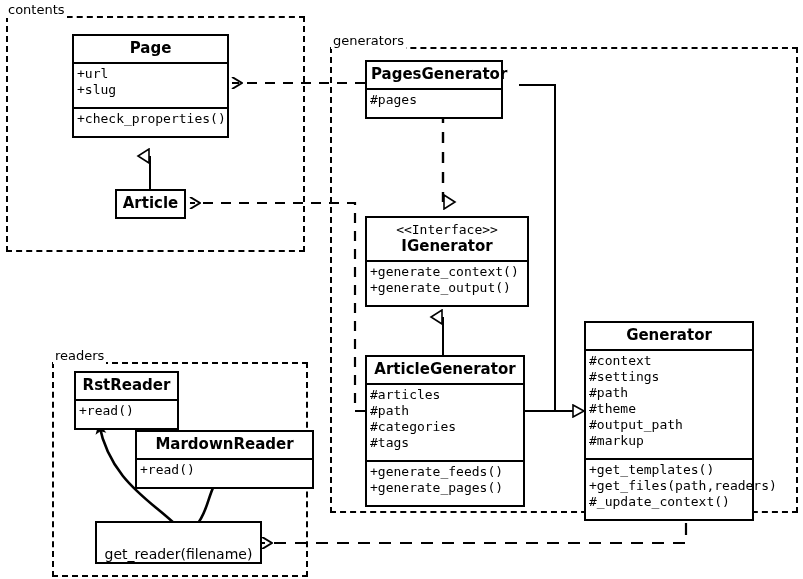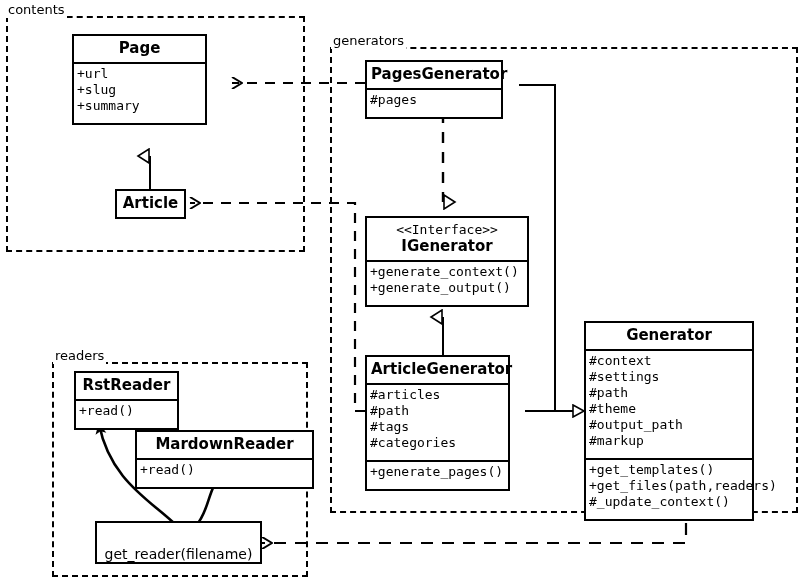--- a/index.html
+++ b/index.html
@@ -161,7 +161,7 @@
   <div class="package" style="left:52px; top:362px; width:256px; height:215px;"></div>
   <div class="pkg-label" style="left:53px; top:348px;">readers</div>
 
-  <div class="uml" style="left:72px; top:34px; width:135px;">
+  <div class="uml" style="left:72px; top:34px; width:157px;">
     <div class="hdr">Page</div>
     <div class="sect">
       <div class="row">+url</div>

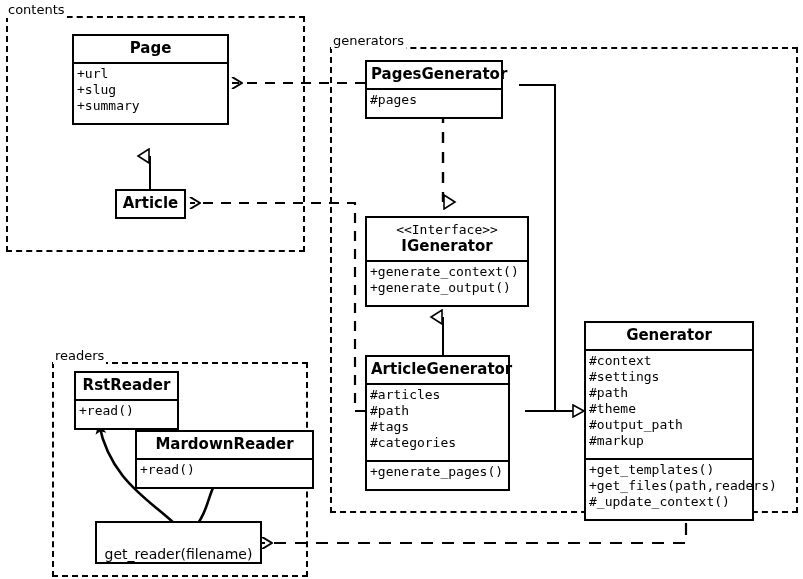--- a/index.html
+++ b/index.html
@@ -166,7 +166,6 @@
     <div class="sect">
       <div class="row">+url</div>
       <div class="row">+slug</div>
-      <div class="row">+summary</div>
     </div>
   </div>
 

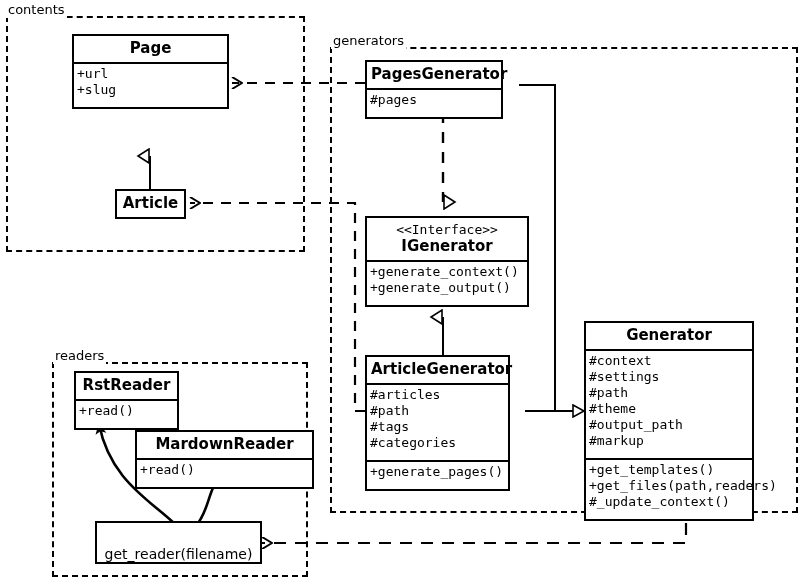--- a/index.html
+++ b/index.html
@@ -167,6 +167,9 @@
       <div class="row">+url</div>
       <div class="row">+slug</div>
     </div>
+    <div class="sect">
+      <div class="row">+check_properties()</div>
+    </div>
   </div>
 
   <div class="uml" style="left:115px; top:189px; width:71px;">

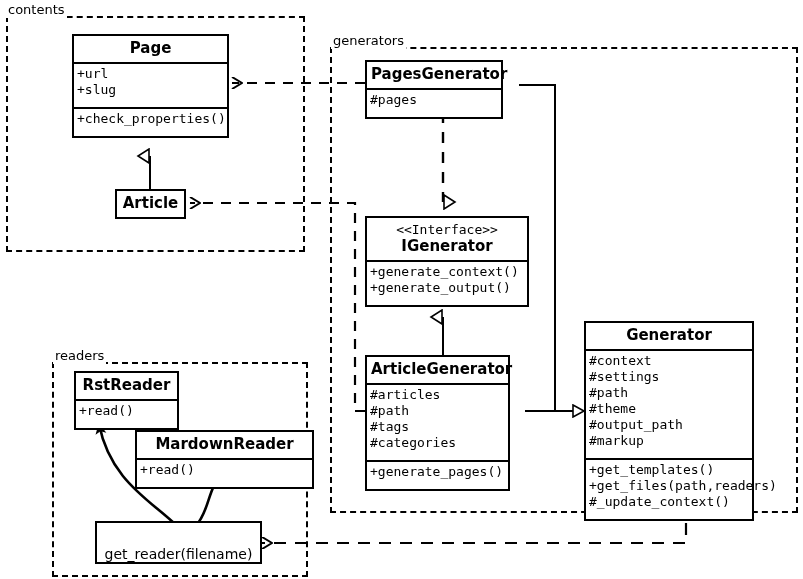--- a/index.html
+++ b/index.html
@@ -194,7 +194,7 @@
     </div>
   </div>
 
-  <div class="uml" style="left:365px; top:355px; width:145px;">
+  <div class="uml" style="left:365px; top:355px; width:160px;">
     <div class="hdr">ArticleGenerator</div>
     <div class="sect">
       <div class="row">#articles</div>

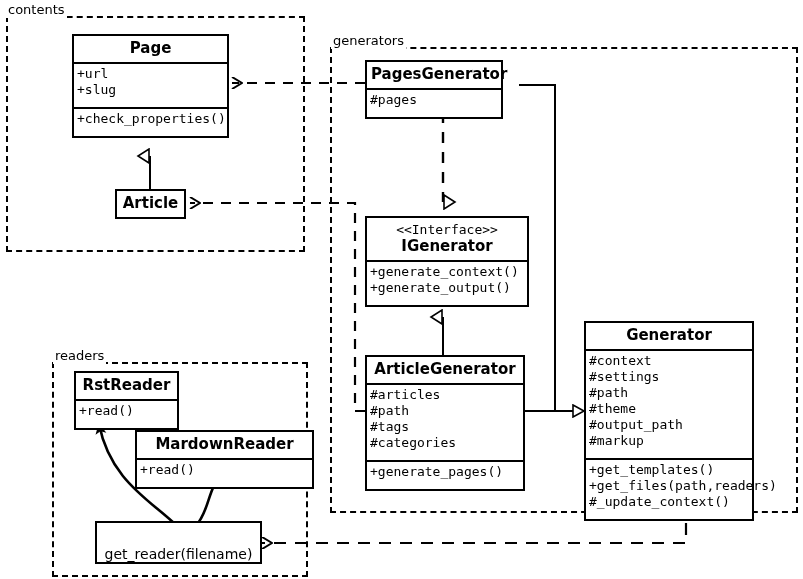--- a/index.html
+++ b/index.html
@@ -199,8 +199,8 @@
     <div class="sect">
       <div class="row">#articles</div>
       <div class="row">#path</div>
+      <div class="row">#categories</div>
       <div class="row">#tags</div>
-      <div class="row">#categories</div>
     </div>
     <div class="sect">
       <div class="row">+generate_pages()</div>

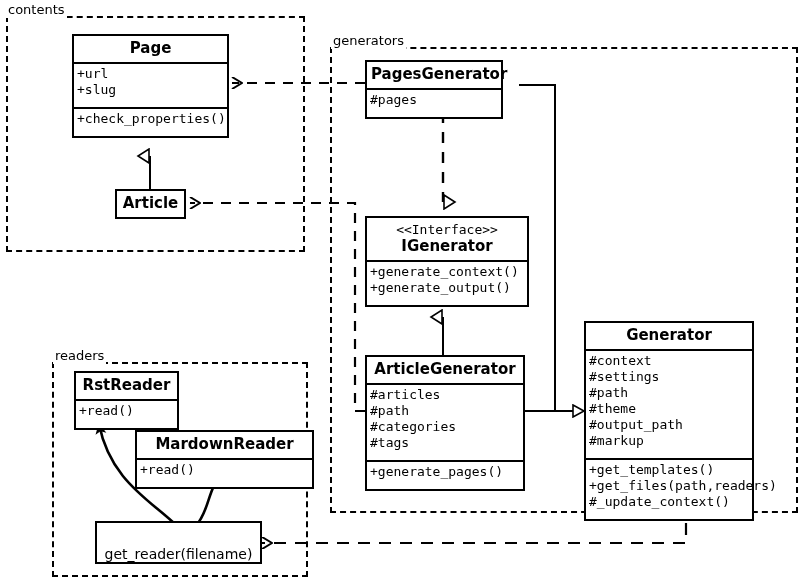--- a/index.html
+++ b/index.html
@@ -203,6 +203,7 @@
       <div class="row">#tags</div>
     </div>
     <div class="sect">
+      <div class="row">+generate_feeds()</div>
       <div class="row">+generate_pages()</div>
     </div>
   </div>

